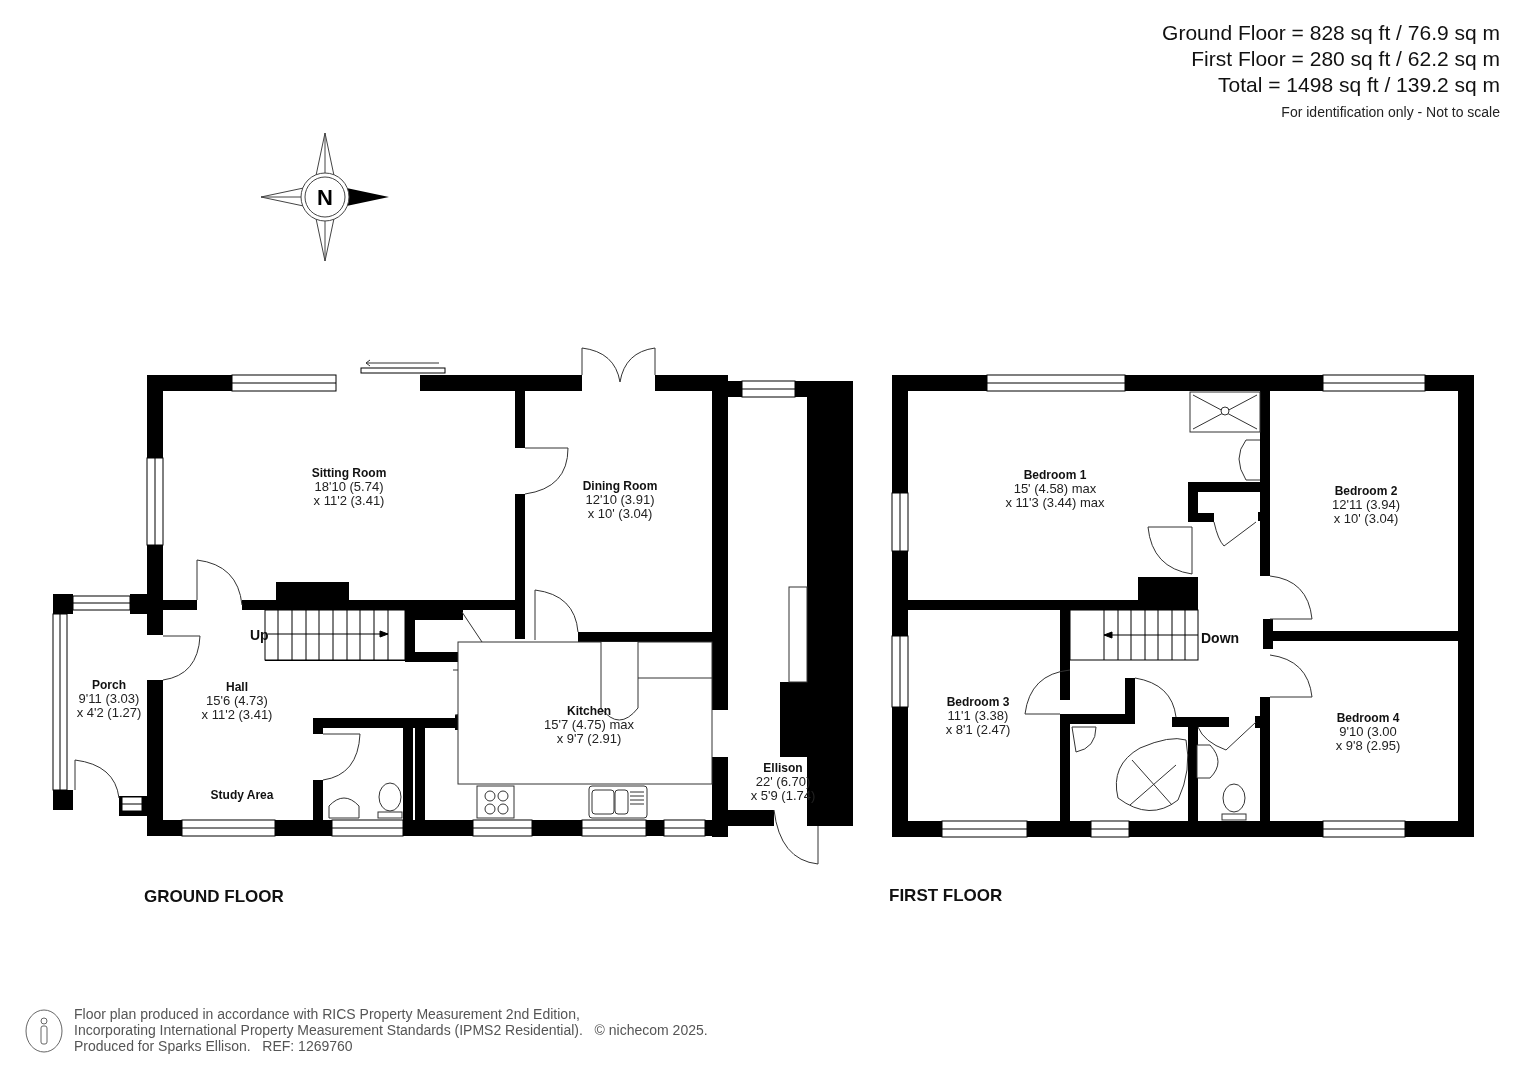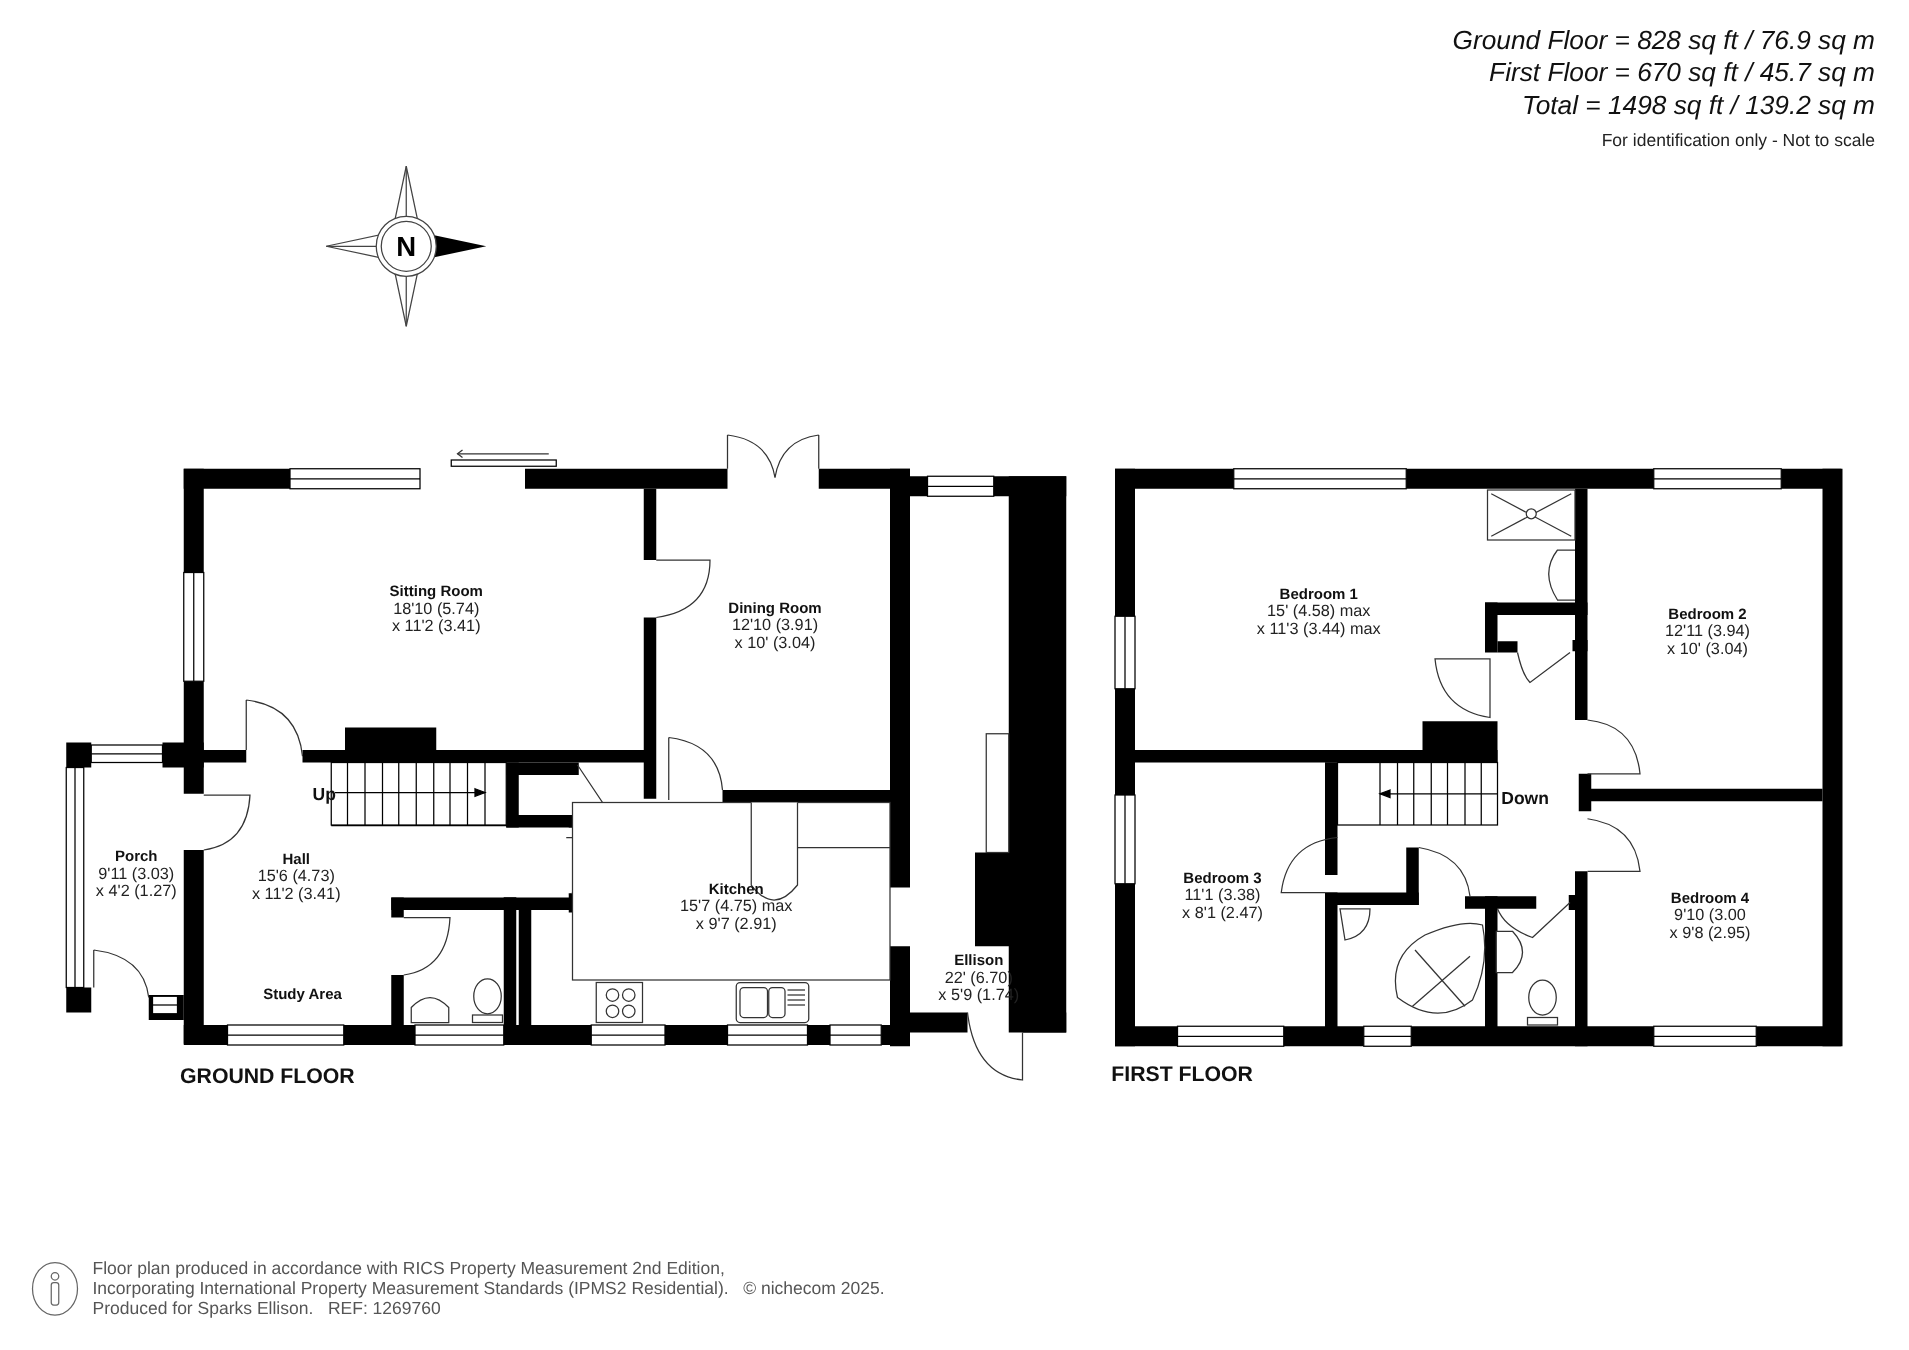--- a/index.html
+++ b/index.html
@@ -7,7 +7,7 @@
          font-family: "Liberation Sans", sans-serif; color: #111; }
   .abs { position: absolute; }
   .area-block { position: absolute; right: 27px; top: 20px; text-align: right; }
-  .area-line { font-size: 21px; line-height: 26px; color: #111; font-style: italic; }
+  .area-line { font-size: 21px; line-height: 26px; color: #111; }
   .area-note { font-size: 14px; margin-top: 6px; color: #222; }
   .floor-label { position: absolute; font-weight: bold; font-size: 17px; color: #111; }
   .room-label { position: absolute; text-align: center; font-size: 12px; line-height: 14px; transform: translateX(-50%); white-space: nowrap; }

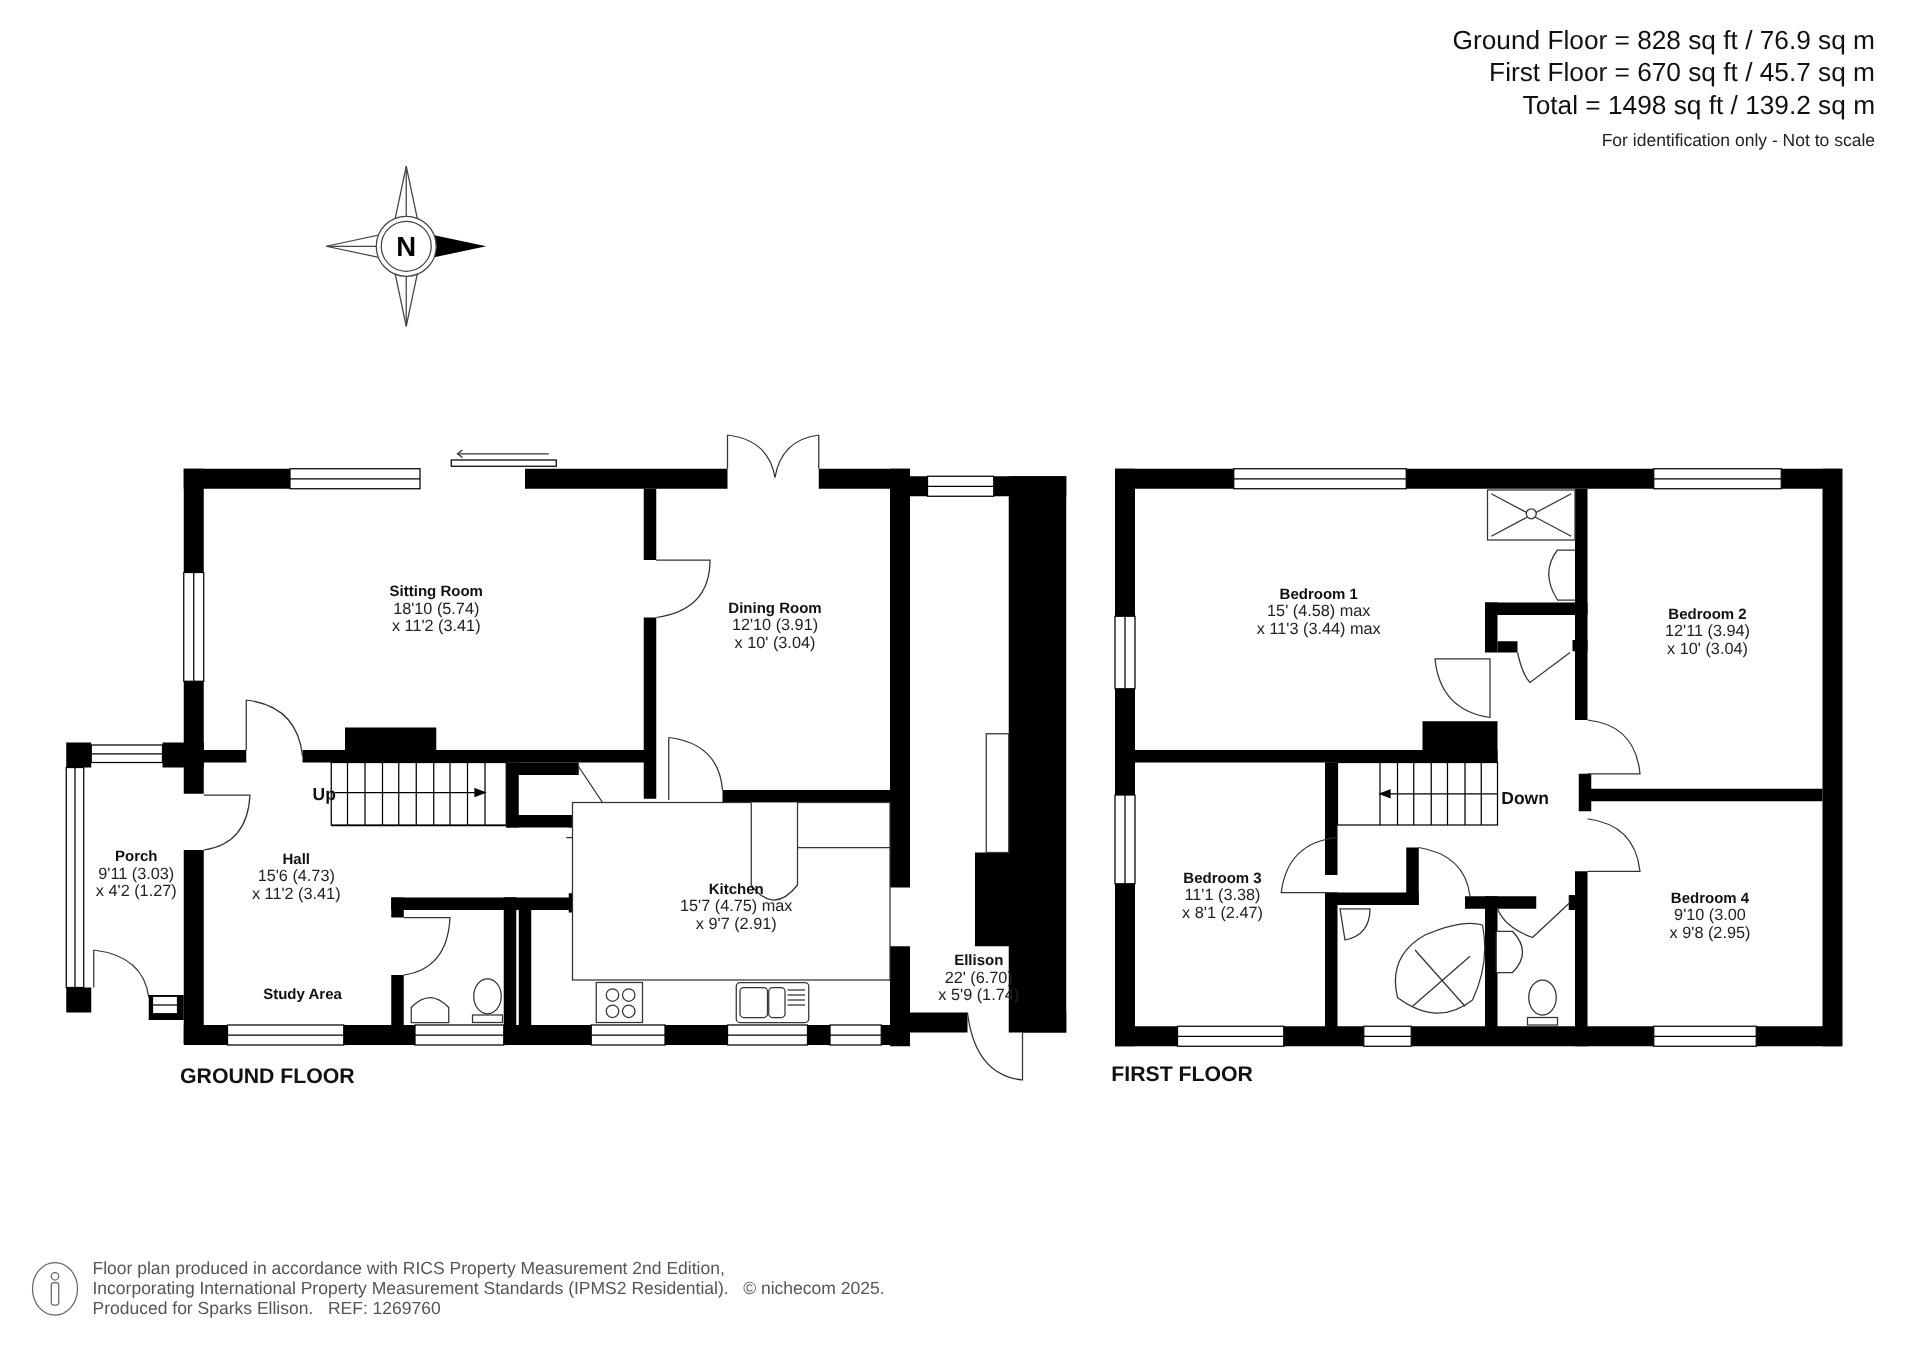--- a/index.html
+++ b/index.html
@@ -23,7 +23,7 @@
 
 <div class="area-block">
   <div class="area-line">Ground Floor = 828 sq ft / 76.9 sq m</div>
-  <div class="area-line">First Floor = 670 sq ft / 45.7 sq m</div>
+  <div class="area-line">First Floor = 280 sq ft / 62.2 sq m</div>
   <div class="area-line">Total = 1498 sq ft / 139.2 sq m</div>
   <div class="area-note">For identification only - Not to scale</div>
 </div>

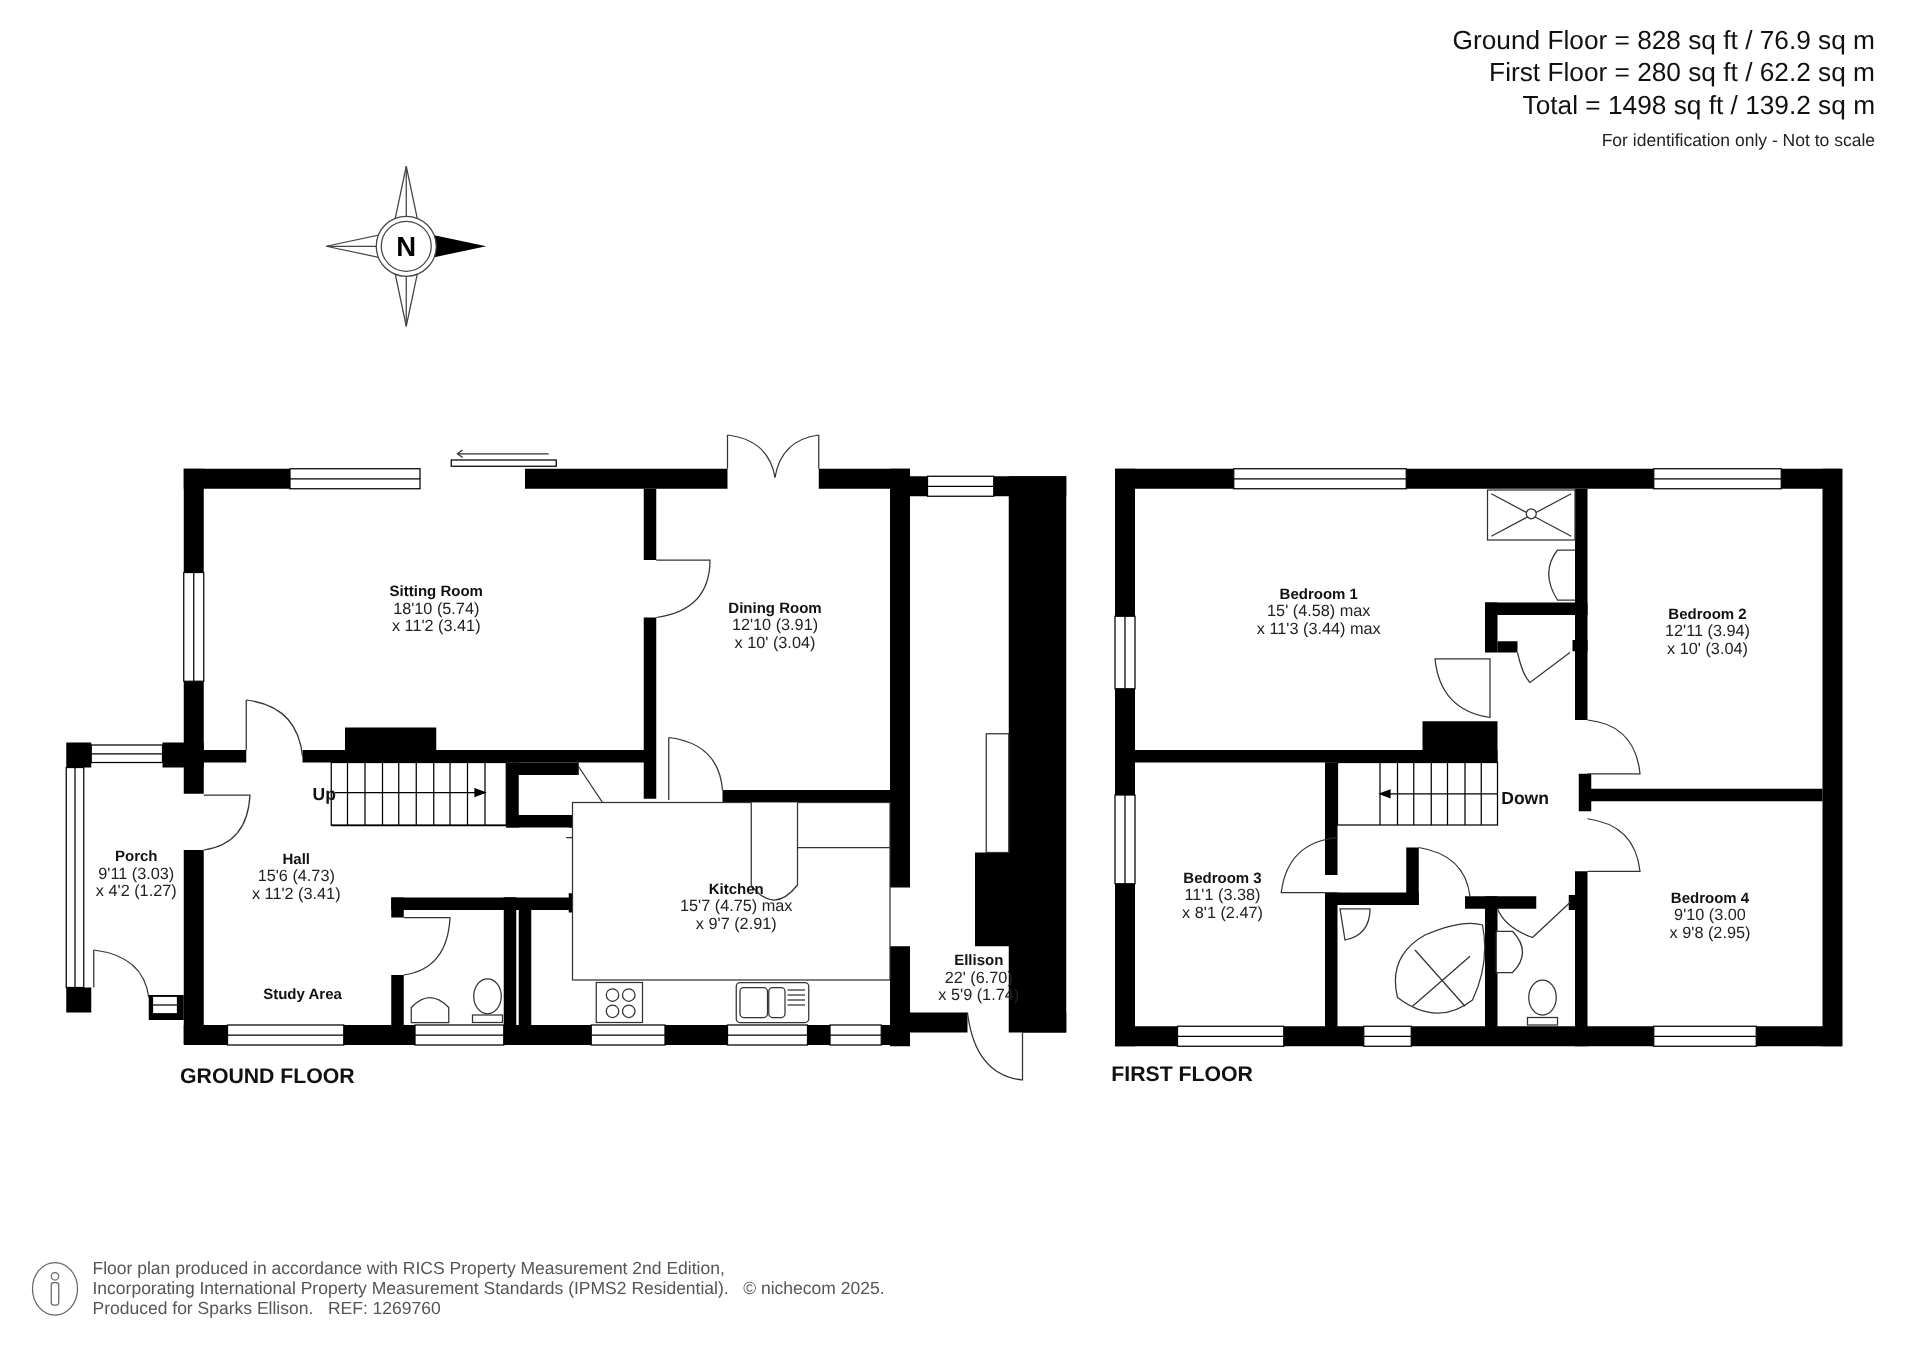--- a/index.html
+++ b/index.html
@@ -9,7 +9,7 @@
   .area-block { position: absolute; right: 27px; top: 20px; text-align: right; }
   .area-line { font-size: 21px; line-height: 26px; color: #111; }
   .area-note { font-size: 14px; margin-top: 6px; color: #222; }
-  .floor-label { position: absolute; font-weight: bold; font-size: 17px; color: #111; }
+  .floor-label { position: absolute; font-weight: bold; font-size: 17px; color: #111; margin-top: 36px; }
   .room-label { position: absolute; text-align: center; font-size: 12px; line-height: 14px; transform: translateX(-50%); white-space: nowrap; }
   .room-label .rname { font-weight: bold; font-size: 12px; }
   .room-label .rdim { font-size: 13px; color: #222; }

